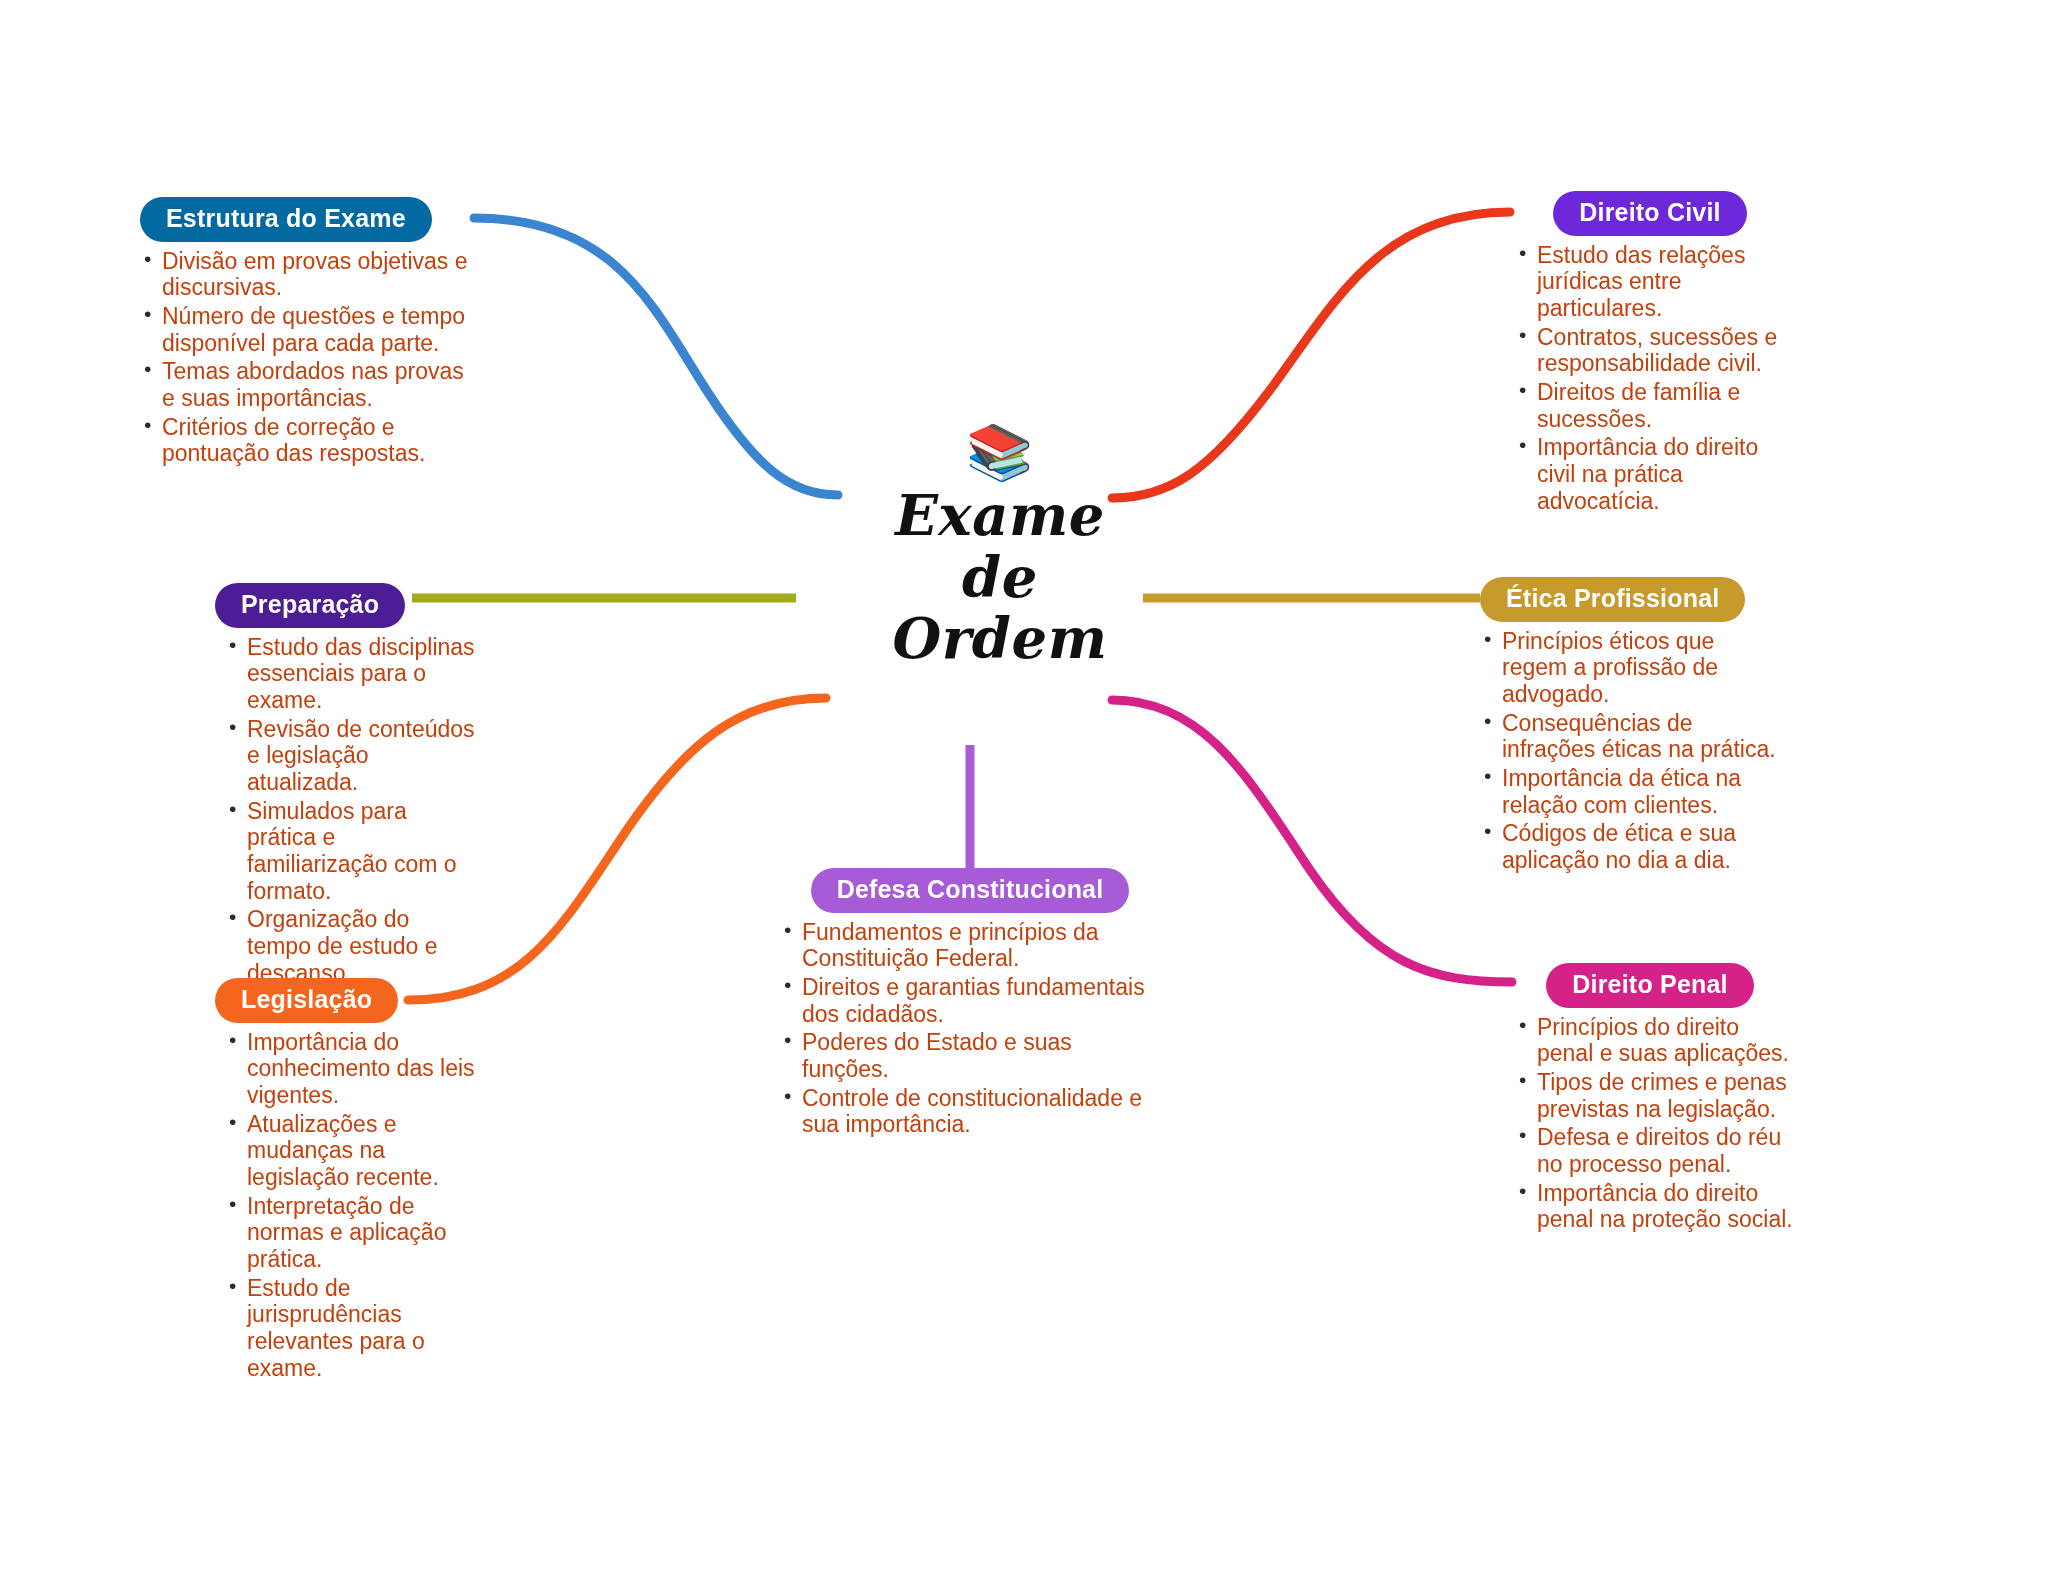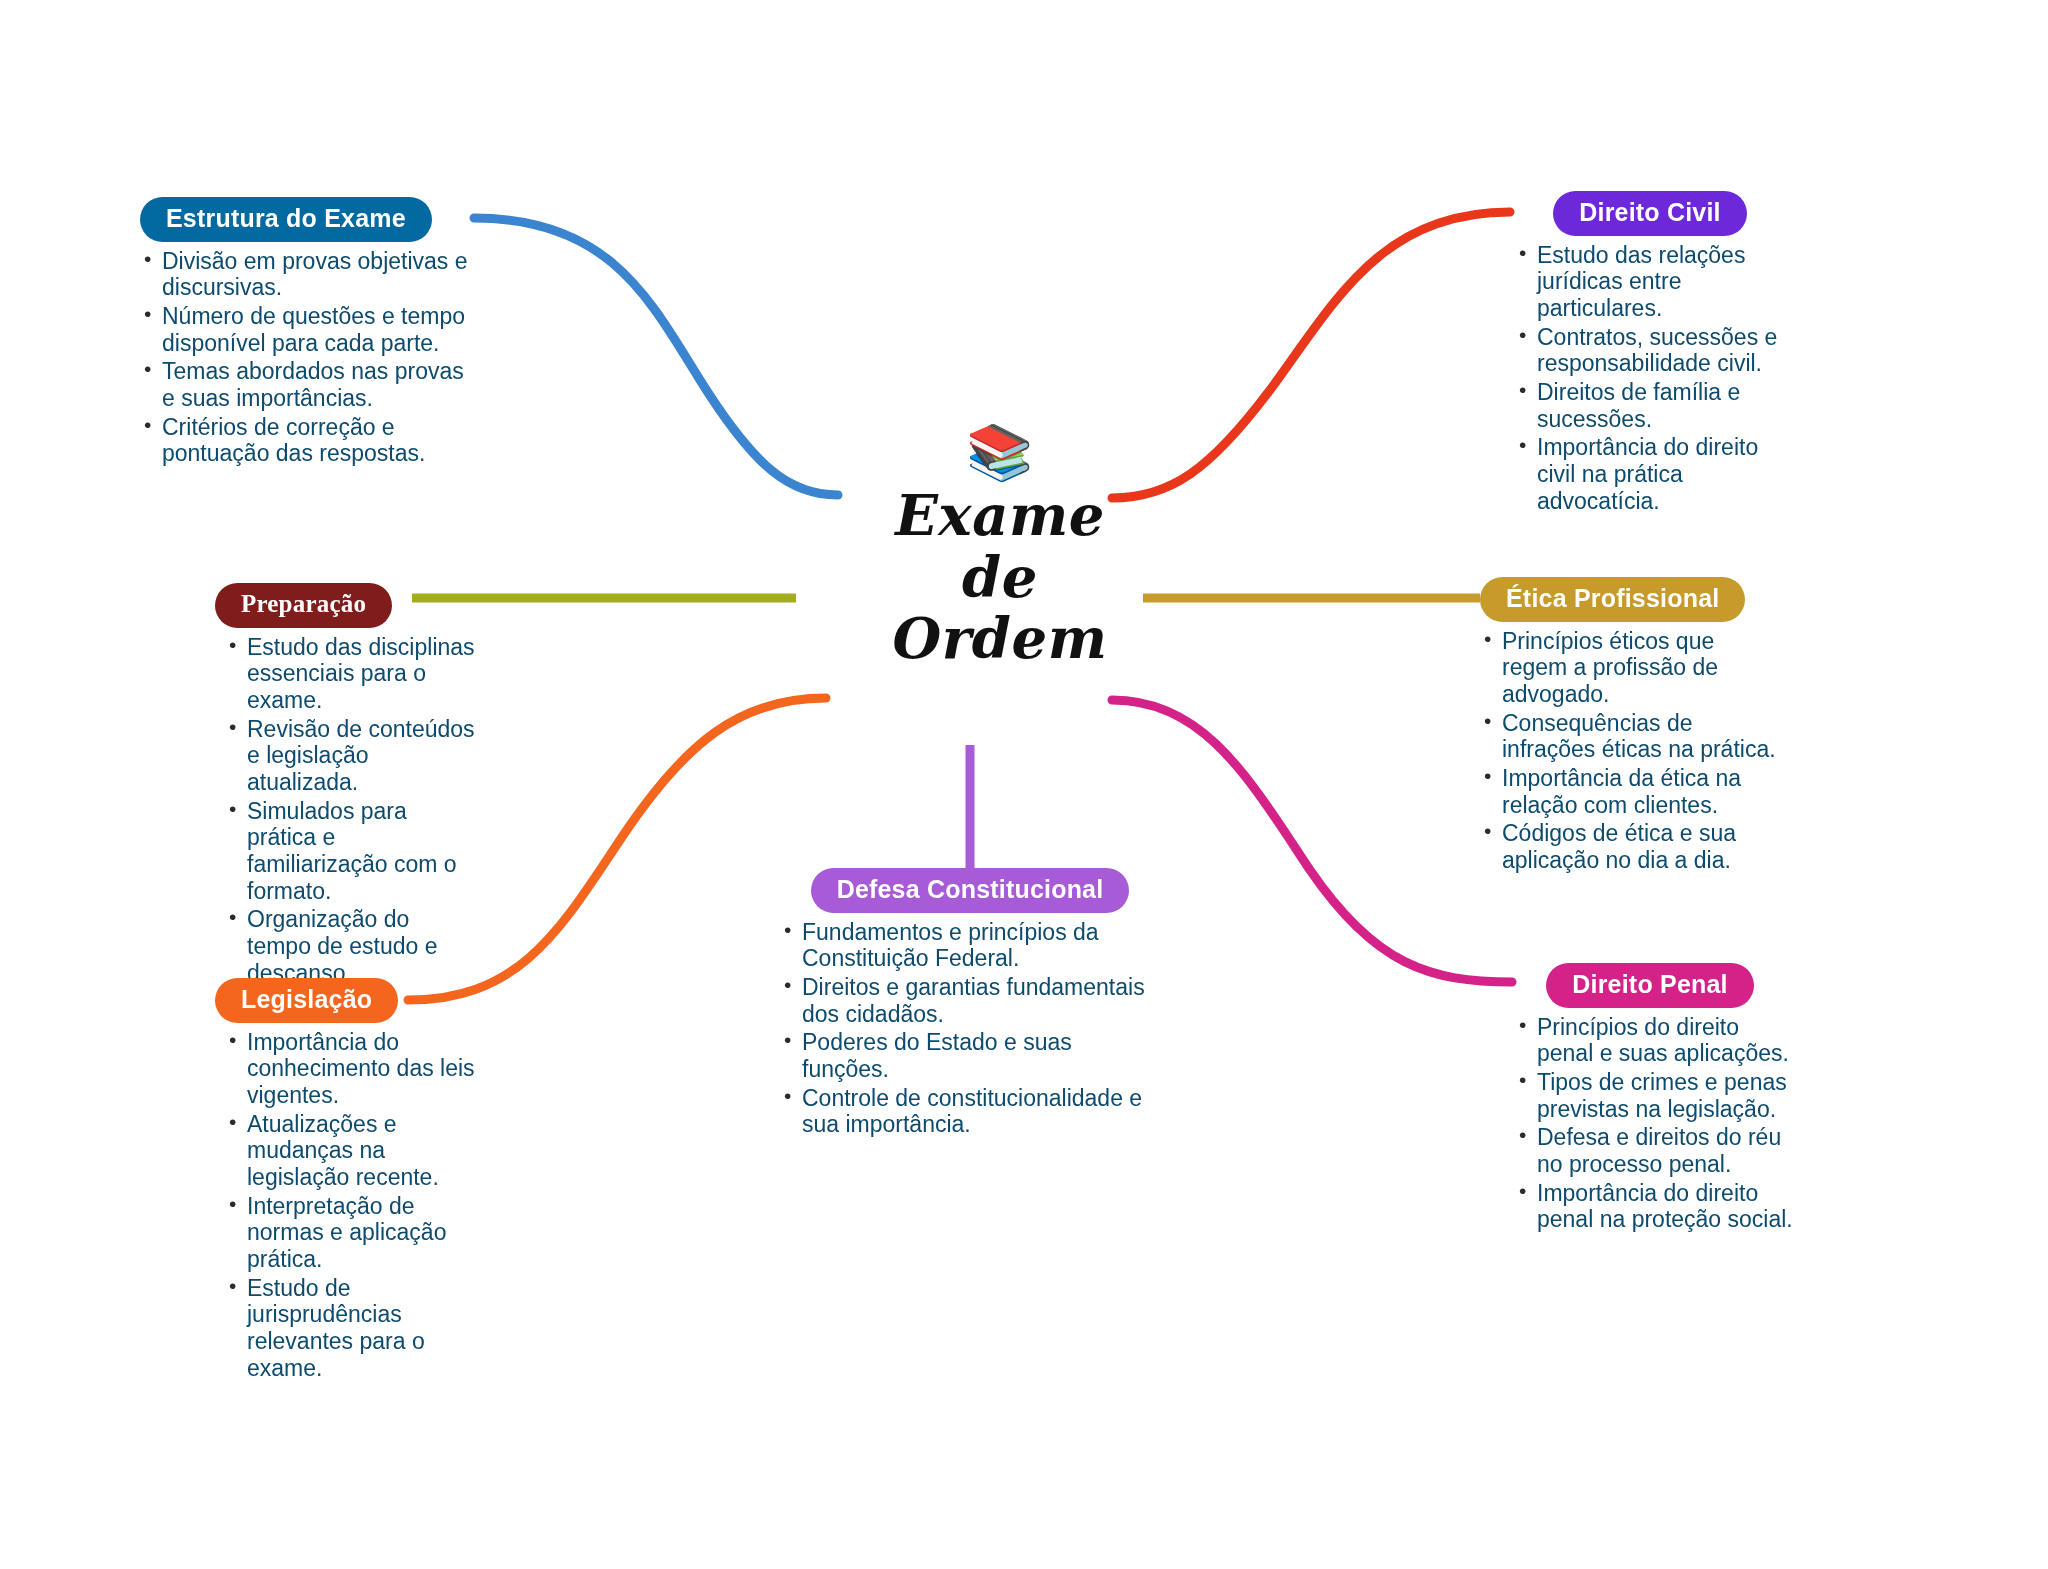--- a/index.html
+++ b/index.html
@@ -86,7 +86,7 @@
     margin-bottom: 2px;
     font-size: 23px;
     line-height: 1.16;
-    color: #0c4a6e;
+    color: #c2410c;
   }
   ul.bullets li::before {
     content: "•";

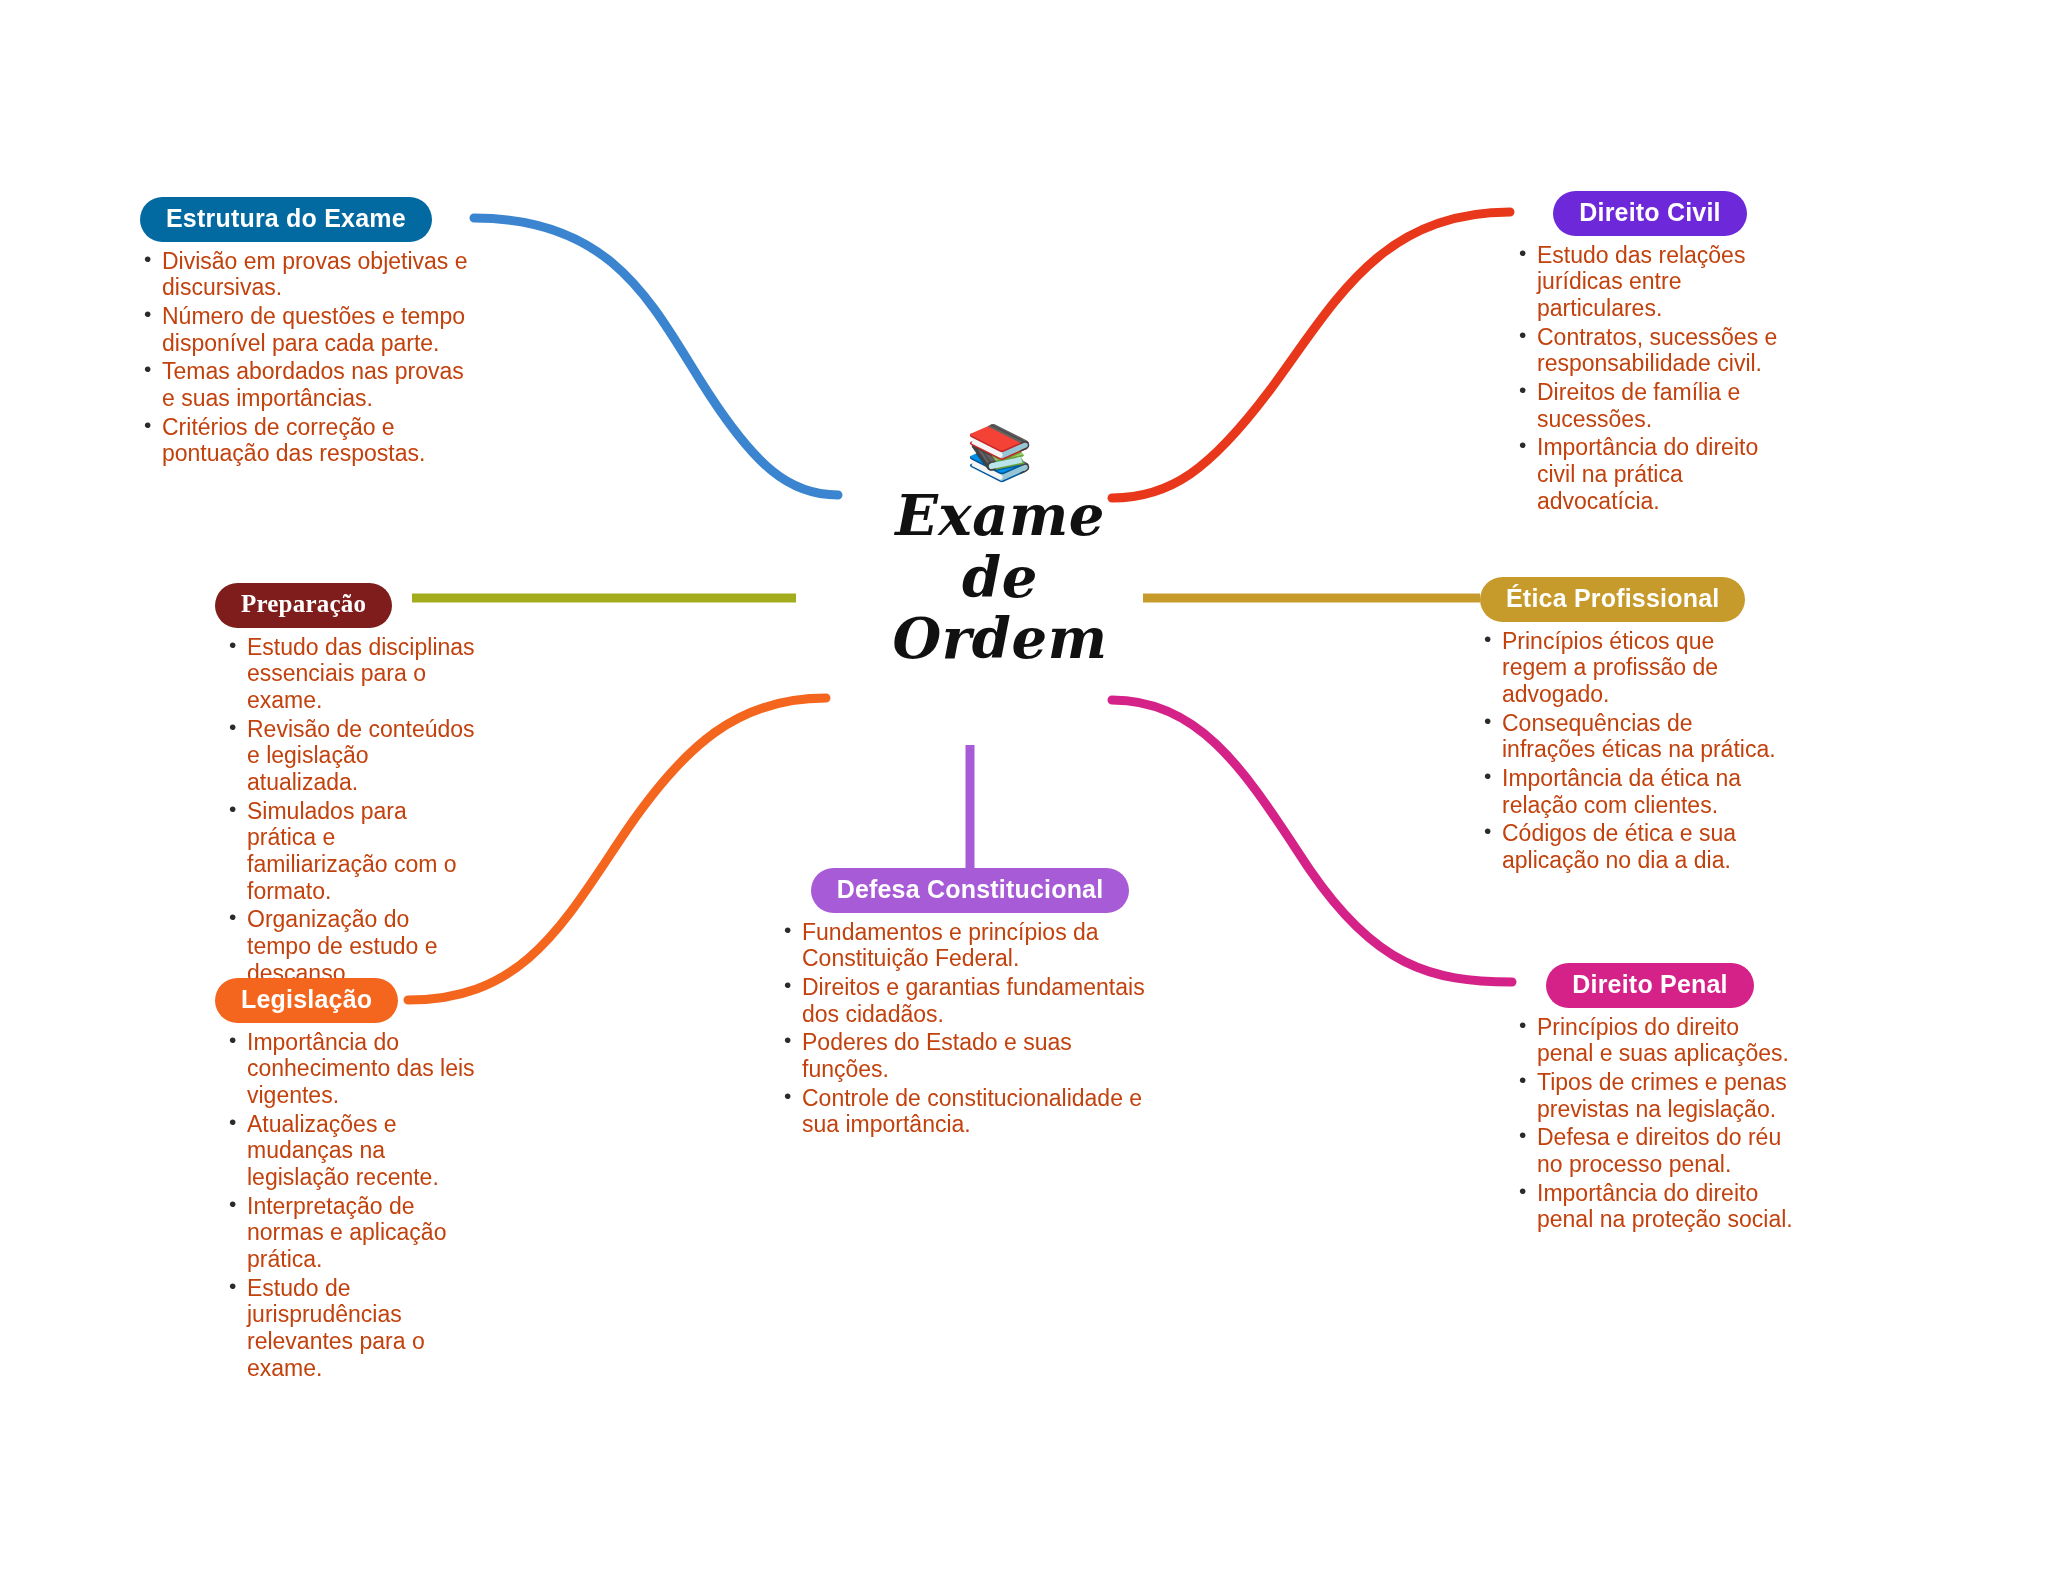--- a/index.html
+++ b/index.html
@@ -154,7 +154,7 @@
 
   <div class="branch" style="left:215px; top:583px; width:260px;">
     <div class="pill-row">
-      <div class="pill" style="background:#7f1d1d;font-family:Liberation Serif, serif;">Preparação</div>
+      <div class="pill" style="background:#4c1d95;">Preparação</div>
     </div>
     <ul class="bullets" style="margin-left:10px;">
       <li>Estudo das disciplinas essenciais para o exame.</li>

